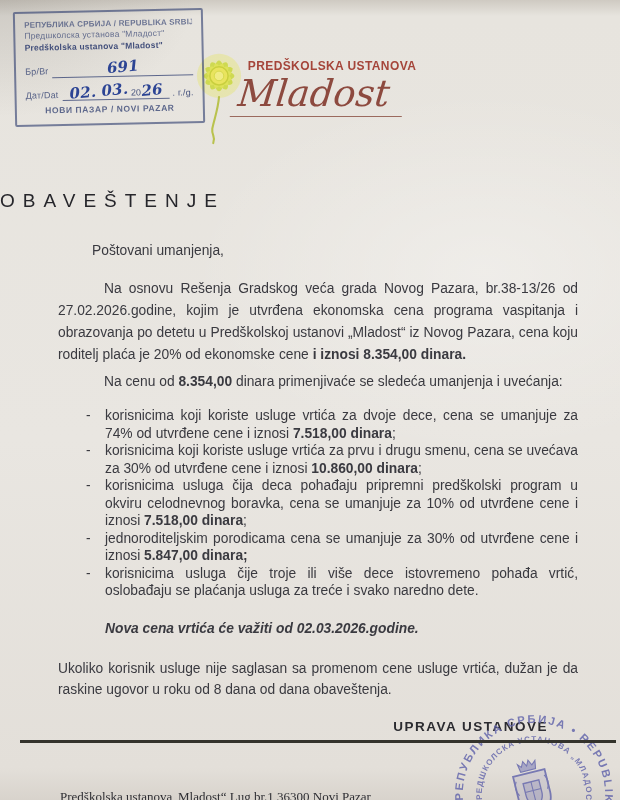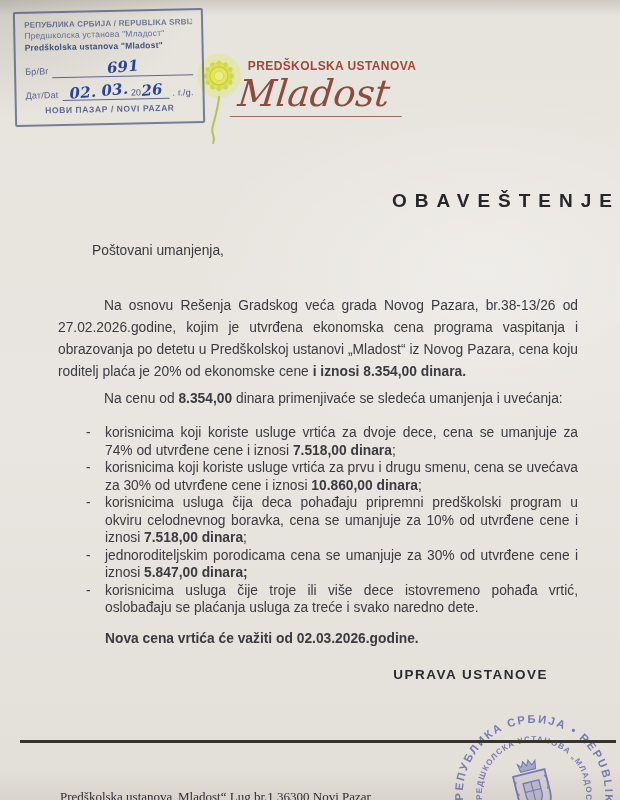--- a/index.html
+++ b/index.html
@@ -42,7 +42,7 @@
     padding:0 14px 1px 6px;border-bottom:1.5px solid #9b6a5e;display:inline-block;transform:skewX(-6deg);
   }
   
-  .doc-title{text-align:right;font-weight:bold;font-size:19px;letter-spacing:8px;margin-top:44px;color:#26262b;}
+  .doc-title{text-align:left;font-weight:normal;font-size:19px;letter-spacing:8px;margin-top:44px;color:#26262b;}
   .body-text{padding:0 42px 0 58px;font-size:13.8px;}
   .salutation{margin-top:29px;padding-left:34px;line-height:20px;}
   .para{text-align:justify;line-height:22px;}

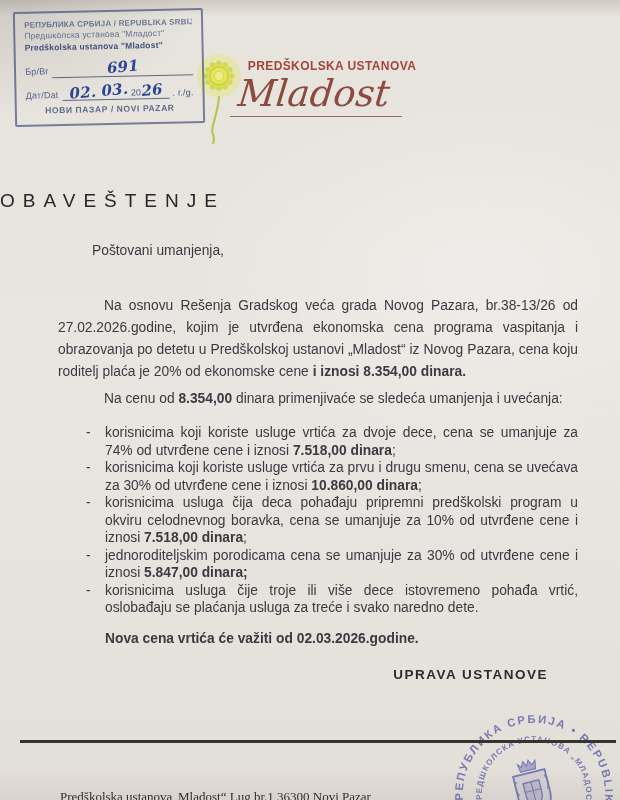--- a/index.html
+++ b/index.html
@@ -46,7 +46,7 @@
   .body-text{padding:0 42px 0 58px;font-size:13.8px;}
   .salutation{margin-top:29px;padding-left:34px;line-height:20px;}
   .para{text-align:justify;line-height:22px;}
-  .intro{margin-top:34px;text-indent:46px;}
+  .intro{margin-top:17px;text-indent:46px;}
   .price-line{margin-top:5px;text-indent:46px;line-height:22px;}
   .bullets{margin-top:14px;}
   .bullet{position:relative;padding-left:47px;text-align:justify;line-height:17.5px;margin-top:0;}

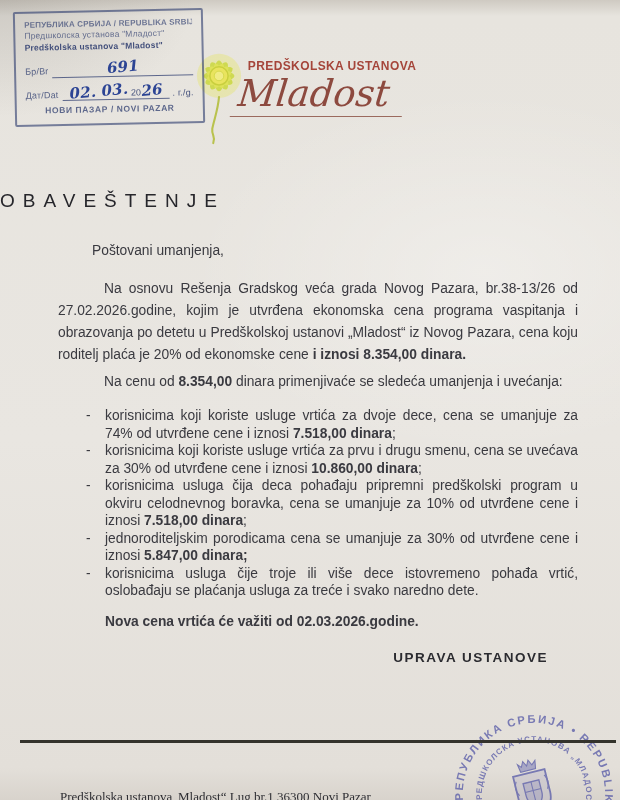--- a/index.html
+++ b/index.html
@@ -52,7 +52,7 @@
   .bullet{position:relative;padding-left:47px;text-align:justify;line-height:17.5px;margin-top:0;}
   .bullet .marker{position:absolute;left:28px;top:0;}
   .b{font-weight:bold;}
-  .notice{margin-top:13px;padding-left:47px;font-weight:bold;line-height:18px;}
+  .notice{margin-top:20px;padding-left:47px;font-weight:bold;line-height:18px;font-style:italic;}
   .closing{margin-top:20px;line-height:21px;}
   .signature{margin-top:19px;text-align:right;padding-right:30px;font-weight:bold;letter-spacing:1.5px;font-size:13.5px;color:#2b2b30;}
   

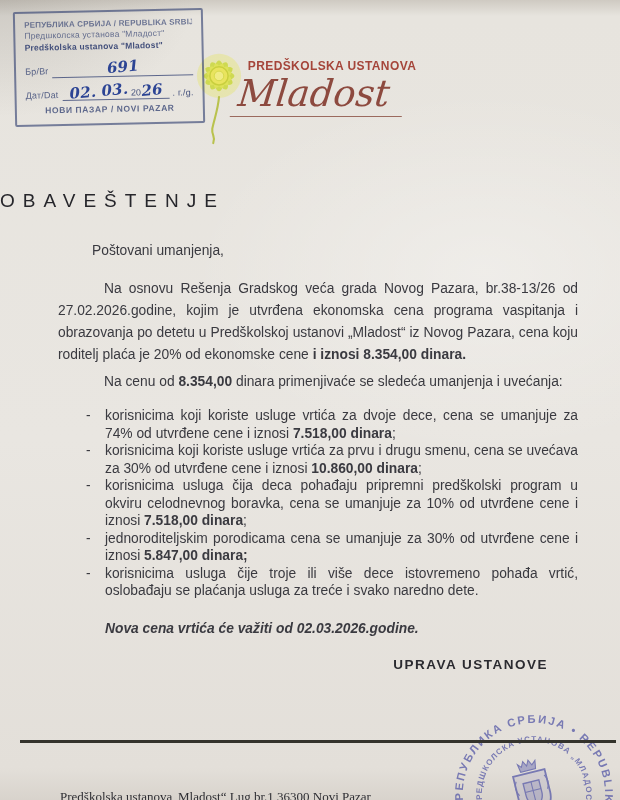--- a/index.html
+++ b/index.html
@@ -145,6 +145,7 @@
 
     <div class="notice">Nova cena vrtića će važiti od 02.03.2026.godine.</div>
 
+    <div class="para closing">Ukoliko korisnik usluge nije saglasan sa promenom cene usluge vrtića, dužan je da raskine ugovor u roku od 8 dana od dana obaveštenja.</div>
 
     <div class="signature">UPRAVA  USTANOVE</div>
   </div>

